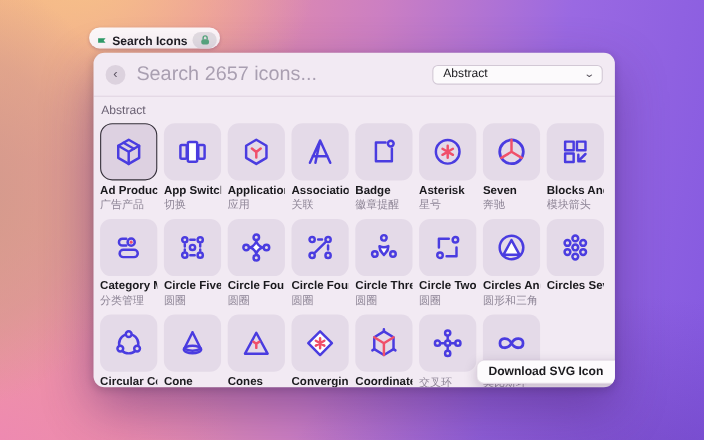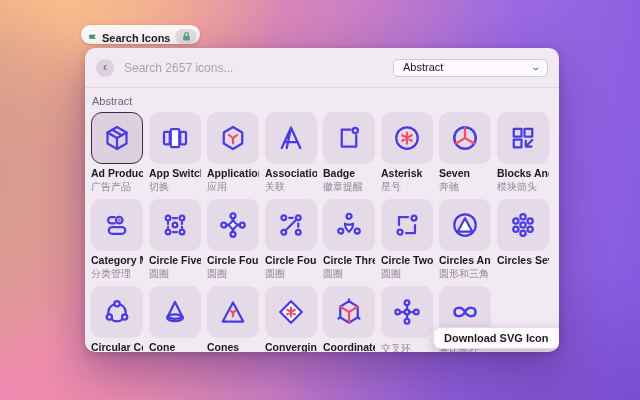--- a/index.html
+++ b/index.html
@@ -27,7 +27,7 @@
   }
   .panel-header{height:40px;display:flex;align-items:center;padding:0 11px;border-bottom:1px solid rgba(110,80,120,.14);box-sizing:border-box;}
   .back-btn{width:18px;height:18px;border-radius:50%;background:#dcd2de;color:#5b5362;font-size:12px;line-height:17px;text-align:center;flex:0 0 auto;margin-right:10px;cursor:default;}
-  .search-input{flex:1;background:transparent;border:none;outline:none;font-size:12px;color:#2a2430;font-family:inherit;padding:0;}
+  .search-input{flex:1;background:transparent;border:none;outline:none;font-size:18px;color:#2a2430;font-family:inherit;padding:0;}
   .search-input::placeholder{color:#a99fb1;}
   .dropdown{
     width:155px;height:18px;border-radius:5px;background:#fcfafc;border:1px solid #d2c8d5;

